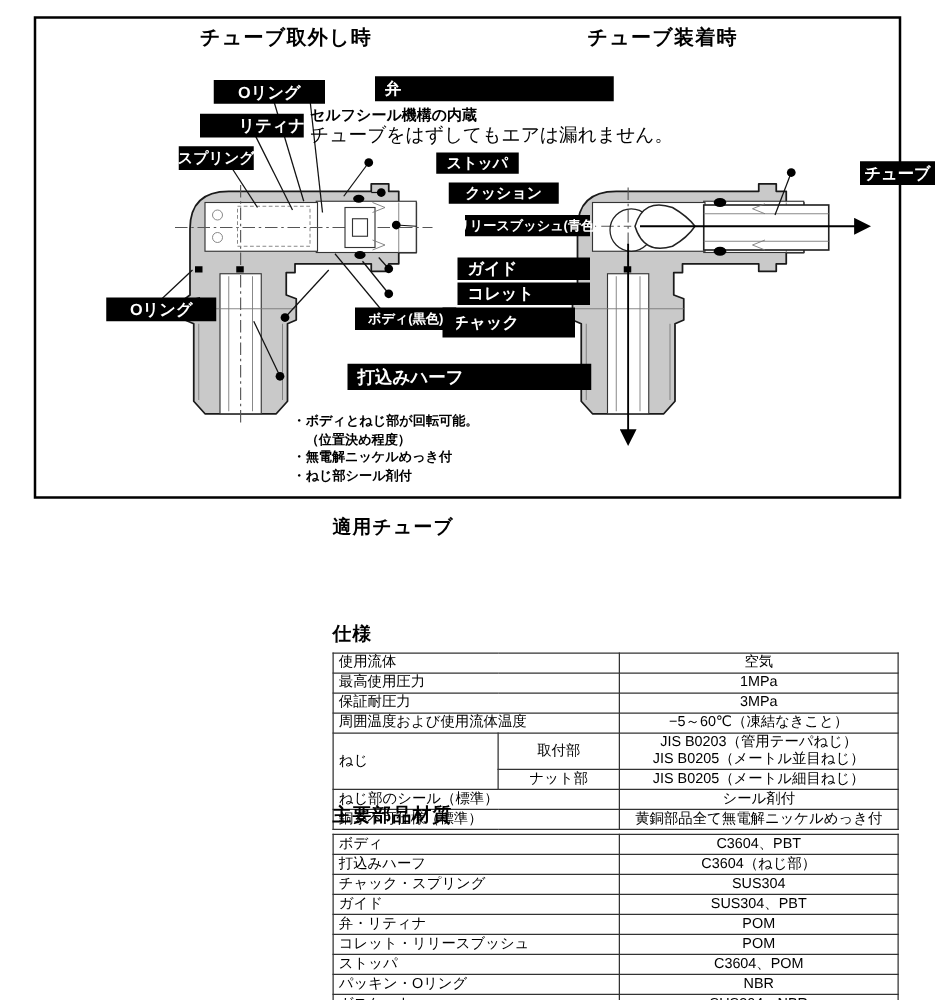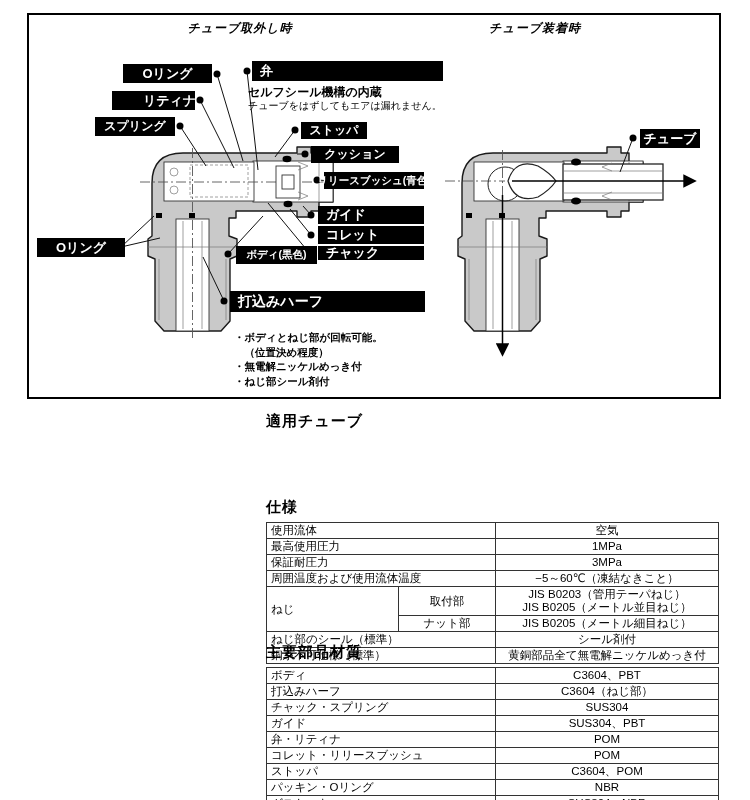--- a/index.html
+++ b/index.html
@@ -6,7 +6,7 @@
   #page{position:relative;width:750px;height:800px;background:#fff;overflow:hidden;
         font-family:"Liberation Sans","DejaVu Sans",sans-serif;color:#000;}
   #frame{position:absolute;left:27px;top:13px;width:694px;height:386px;border:2px solid #000;box-sizing:border-box;background:#fff;}
-  .dg-title{position:absolute;font-size:12px;font-weight:bold;text-align:center;letter-spacing:1px;font-style:italic;}
+  .dg-title{position:absolute;font-size:16px;font-weight:bold;letter-spacing:1px;}
   #diagram-svg{position:absolute;left:0;top:0;width:750px;height:410px;}
   .blabel{position:absolute;background:#000;color:#fff;font-weight:bold;font-size:13px;
           display:flex;align-items:center;justify-content:center;box-sizing:border-box;white-space:nowrap;}

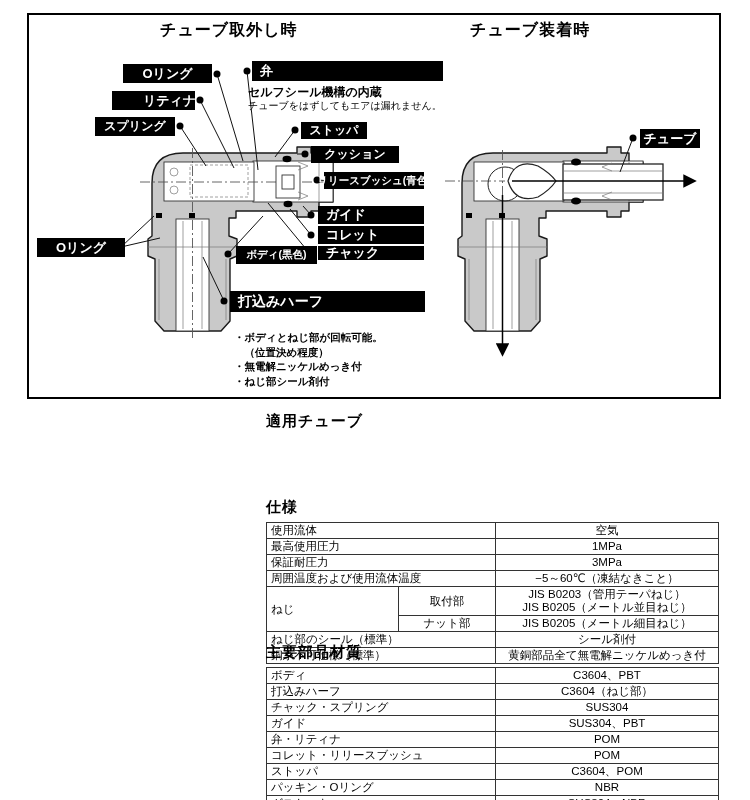--- a/index.html
+++ b/index.html
@@ -9,7 +9,7 @@
   .dg-title{position:absolute;font-size:16px;font-weight:bold;letter-spacing:1px;}
   #diagram-svg{position:absolute;left:0;top:0;width:750px;height:410px;}
   .blabel{position:absolute;background:#000;color:#fff;font-weight:bold;font-size:13px;
-          display:flex;align-items:center;justify-content:center;box-sizing:border-box;white-space:nowrap;}
+          display:flex;align-items:center;justify-content:center;box-sizing:border-box;white-space:nowrap;margin-left:48px;}
   .blabel.left{justify-content:flex-start;padding-left:8px;}
   .blabel.small{font-size:10.5px;}
   .note-bold{position:absolute;font-size:12px;font-weight:bold;white-space:nowrap;}

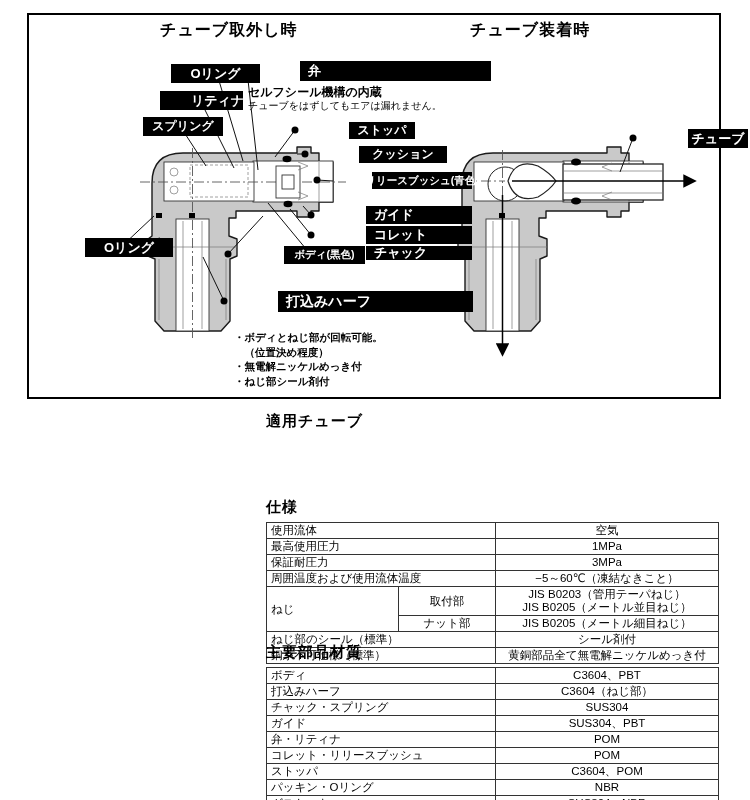--- a/index.html
+++ b/index.html
@@ -13,7 +13,7 @@
   .blabel.left{justify-content:flex-start;padding-left:8px;}
   .blabel.small{font-size:10.5px;}
   .note-bold{position:absolute;font-size:12px;font-weight:bold;white-space:nowrap;}
-  .note{position:absolute;font-size:10px;white-space:nowrap;}
+  .note{position:absolute;font-size:15px;white-space:nowrap;}
   .bullets{position:absolute;font-size:10.5px;line-height:14.5px;white-space:pre-line;}
   .section{position:absolute;left:266px;}
   .sec-title{font-size:15px;font-weight:bold;margin:0 0 5px 0;letter-spacing:1px;}

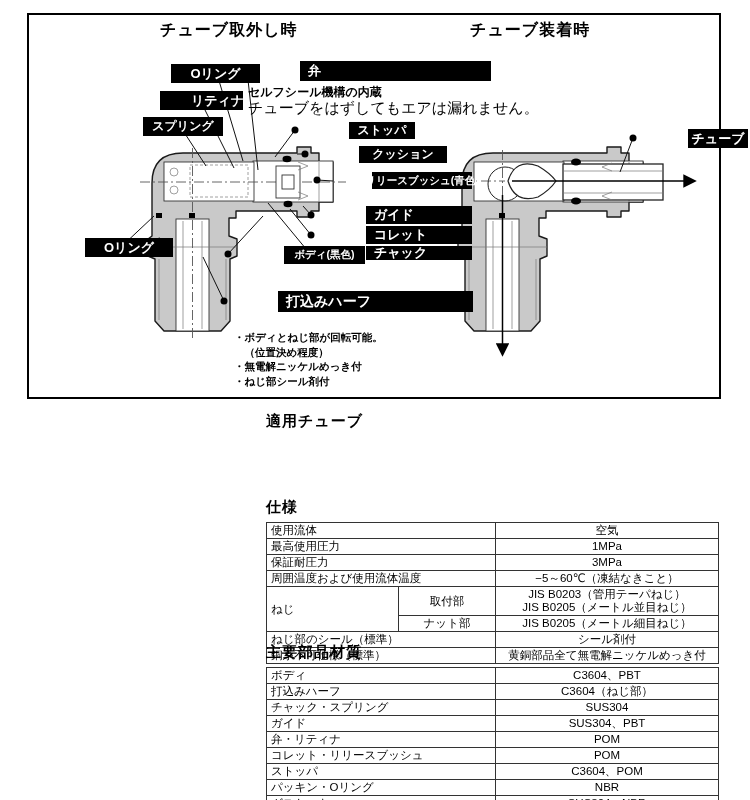--- a/index.html
+++ b/index.html
@@ -144,7 +144,7 @@
   <div class="note-bold" style="left:248px;top:84px;">セルフシール機構の内蔵</div>
   <div class="note" style="left:248px;top:99px;">チューブをはずしてもエアは漏れません。</div>
   <div class="blabel" style="left:112px;top:91px;width:83px;height:19px;padding-left:32px;">リティナ</div>
-  <div class="blabel" style="left:95px;top:117px;width:80px;height:19px;font-size:12px;">スプリング</div>
+  <div class="blabel" style="left:95px;top:117px;width:60px;height:19px;font-size:12px;">スプリング</div>
   <div class="blabel" style="left:301px;top:122px;width:66px;height:17px;font-size:12px;">ストッパ</div>
   <div class="blabel" style="left:311px;top:146px;width:88px;height:17px;font-size:12px;">クッション</div>
   <div class="blabel small" style="left:324px;top:172px;width:100px;height:17px;">リリースブッシュ(青色)</div>

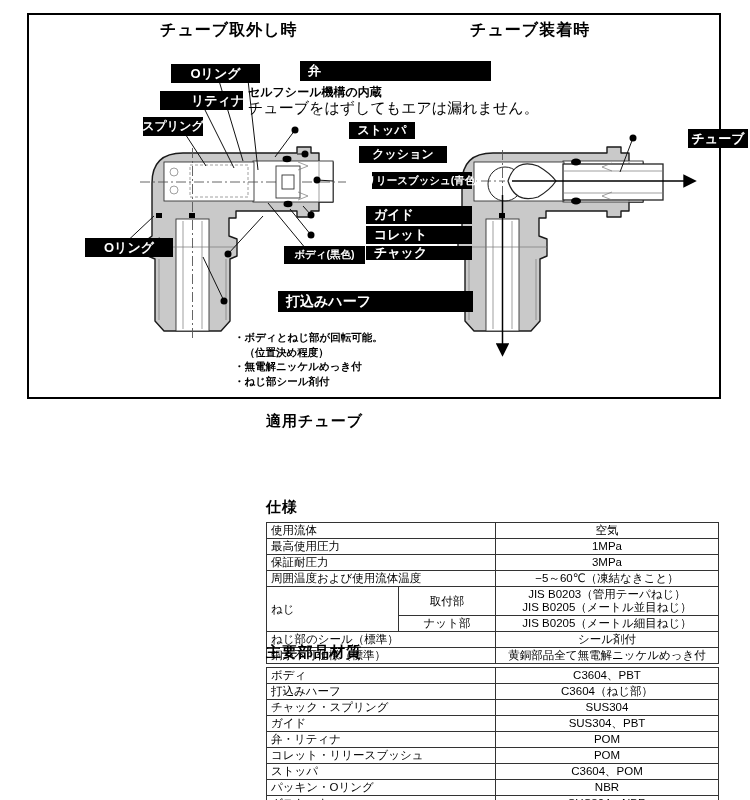--- a/index.html
+++ b/index.html
@@ -150,7 +150,7 @@
   <div class="blabel small" style="left:324px;top:172px;width:100px;height:17px;">リリースブッシュ(青色)</div>
   <div class="blabel left" style="left:318px;top:206px;width:106px;height:18px;">ガイド</div>
   <div class="blabel left" style="left:318px;top:226px;width:106px;height:18px;">コレット</div>
-  <div class="blabel left" style="left:318px;top:246px;width:106px;height:14px;">チャック</div>
+  <div class="blabel left" style="left:306px;top:246px;width:106px;height:24px;">チャック</div>
   <div class="blabel small" style="left:236px;top:246px;width:81px;height:18px;">ボディ(黒色)</div>
   <div class="blabel" style="left:37px;top:238px;width:88px;height:19px;">Oリング</div>
   <div class="blabel left" style="left:230px;top:291px;width:195px;height:21px;font-size:14px;">打込みハーフ</div>

